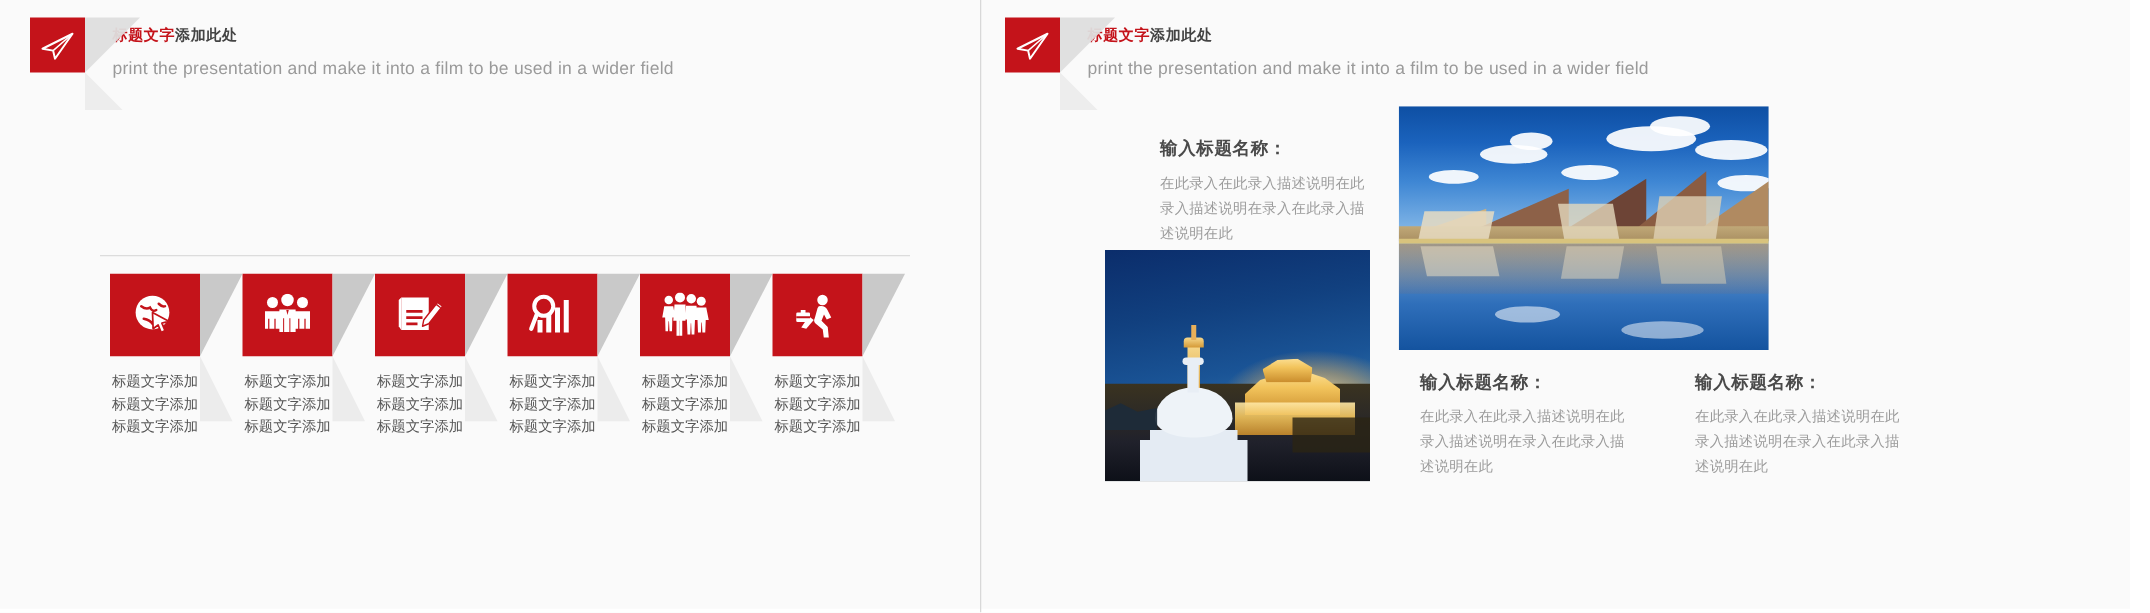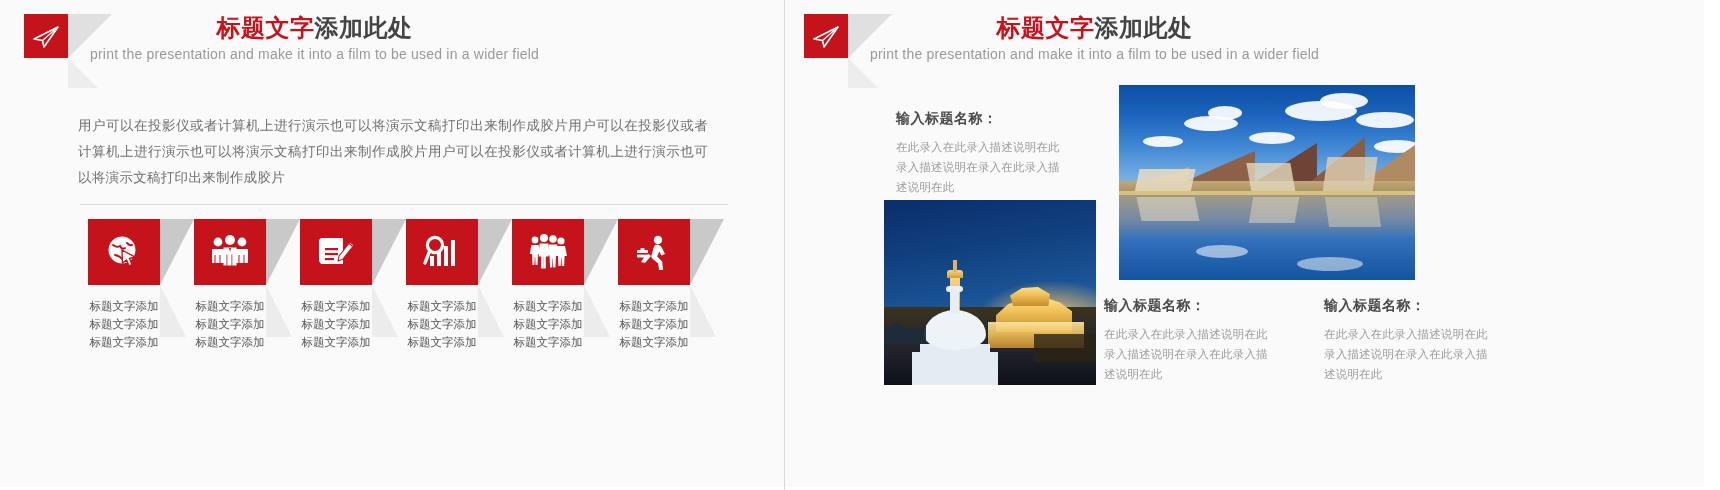--- a/index.html
+++ b/index.html
@@ -74,13 +74,12 @@
     padding-top: 1px;
   }
   .title-line {
-    font-size: 24px;
+    font-size: 12px;
     line-height: 26px;
     font-weight: bold;
     white-space: nowrap;
     color: #444444;
     letter-spacing: .5px;
-    text-align: center;
   }
   .title-red { color: #c4131a; }
   .subtitle {

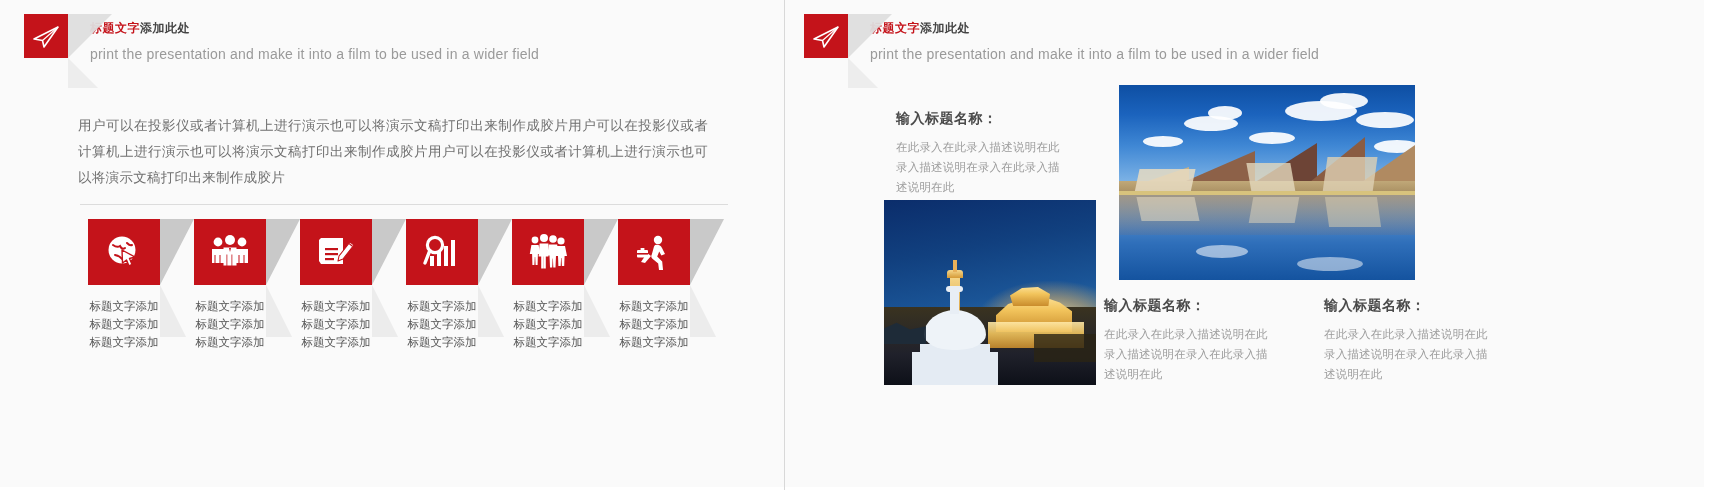--- a/index.html
+++ b/index.html
@@ -253,7 +253,6 @@
       </div>
     </div>
 
-    <div class="body-text">用户可以在投影仪或者计算机上进行演示也可以将演示文稿打印出来制作成胶片用户可以在投影仪或者计算机上进行演示也可以将演示文稿打印出来制作成胶片用户可以在投影仪或者计算机上进行演示也可以将演示文稿打印出来制作成胶片</div>
     <div class="hrule"></div>
 
     <div class="cards">

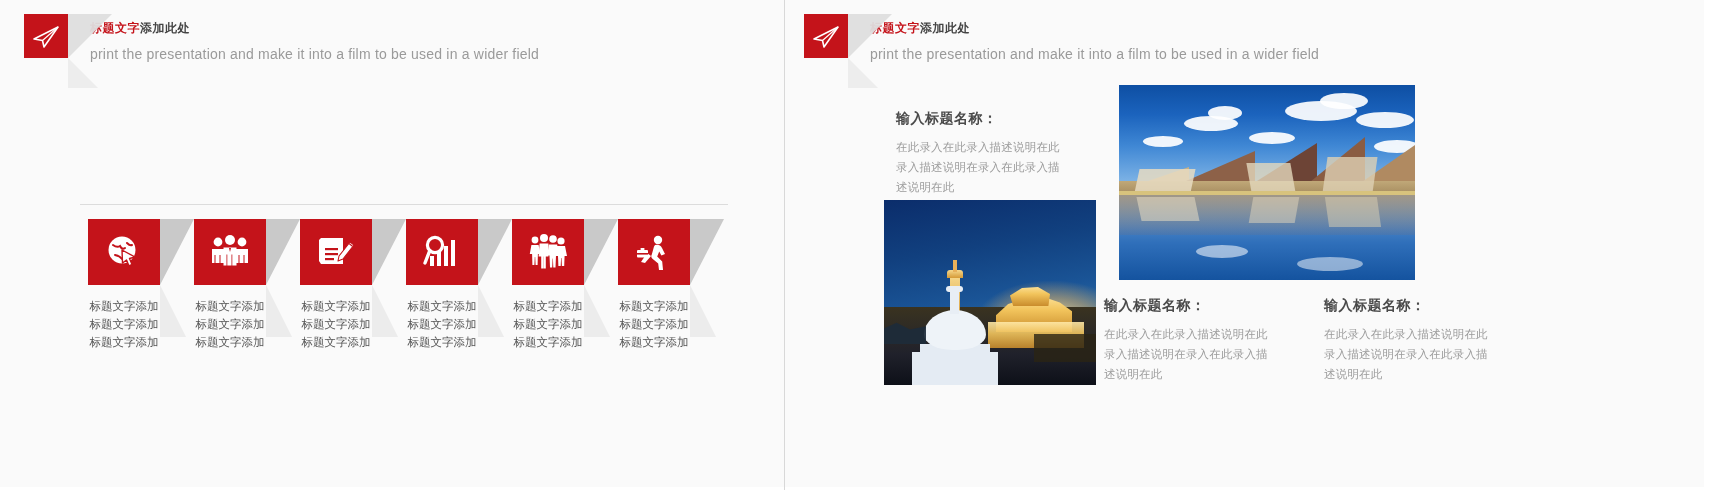--- a/index.html
+++ b/index.html
@@ -154,7 +154,7 @@
   }
 
   
-  .r-block { position: absolute; }
+  .r-block { position: absolute; margin-left: 32px; }
   .r-title {
     font-size: 14px;
     font-weight: bold;

